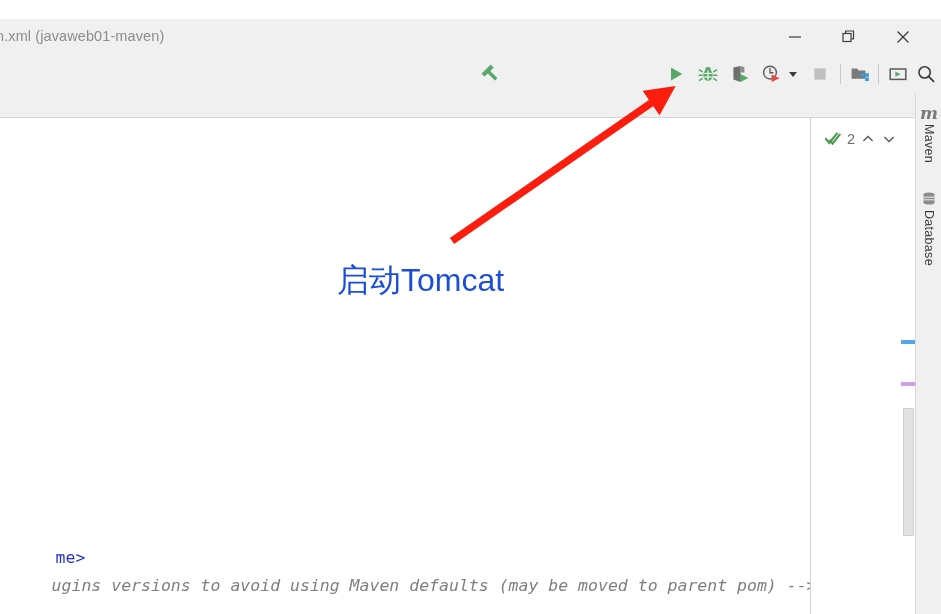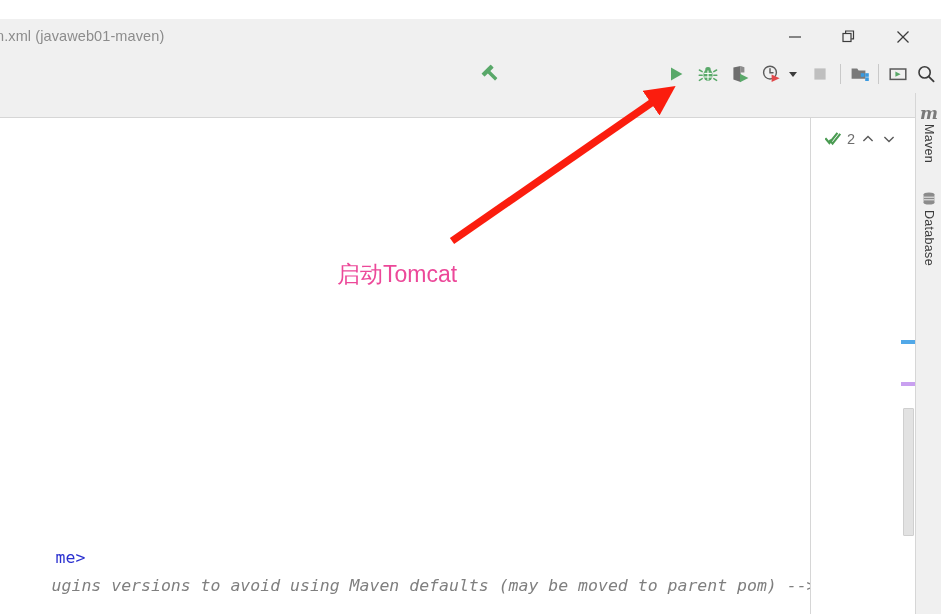--- a/index.html
+++ b/index.html
@@ -219,8 +219,8 @@
   .annot-text {
     position: absolute;
     left: 337px; top: 240px;
-    font-size: 23px;
-    color: #ec4899;
+    font-size: 32px;
+    color: #1d4ed8;
     white-space: nowrap;
     font-family: "Liberation Sans", sans-serif;
   }

